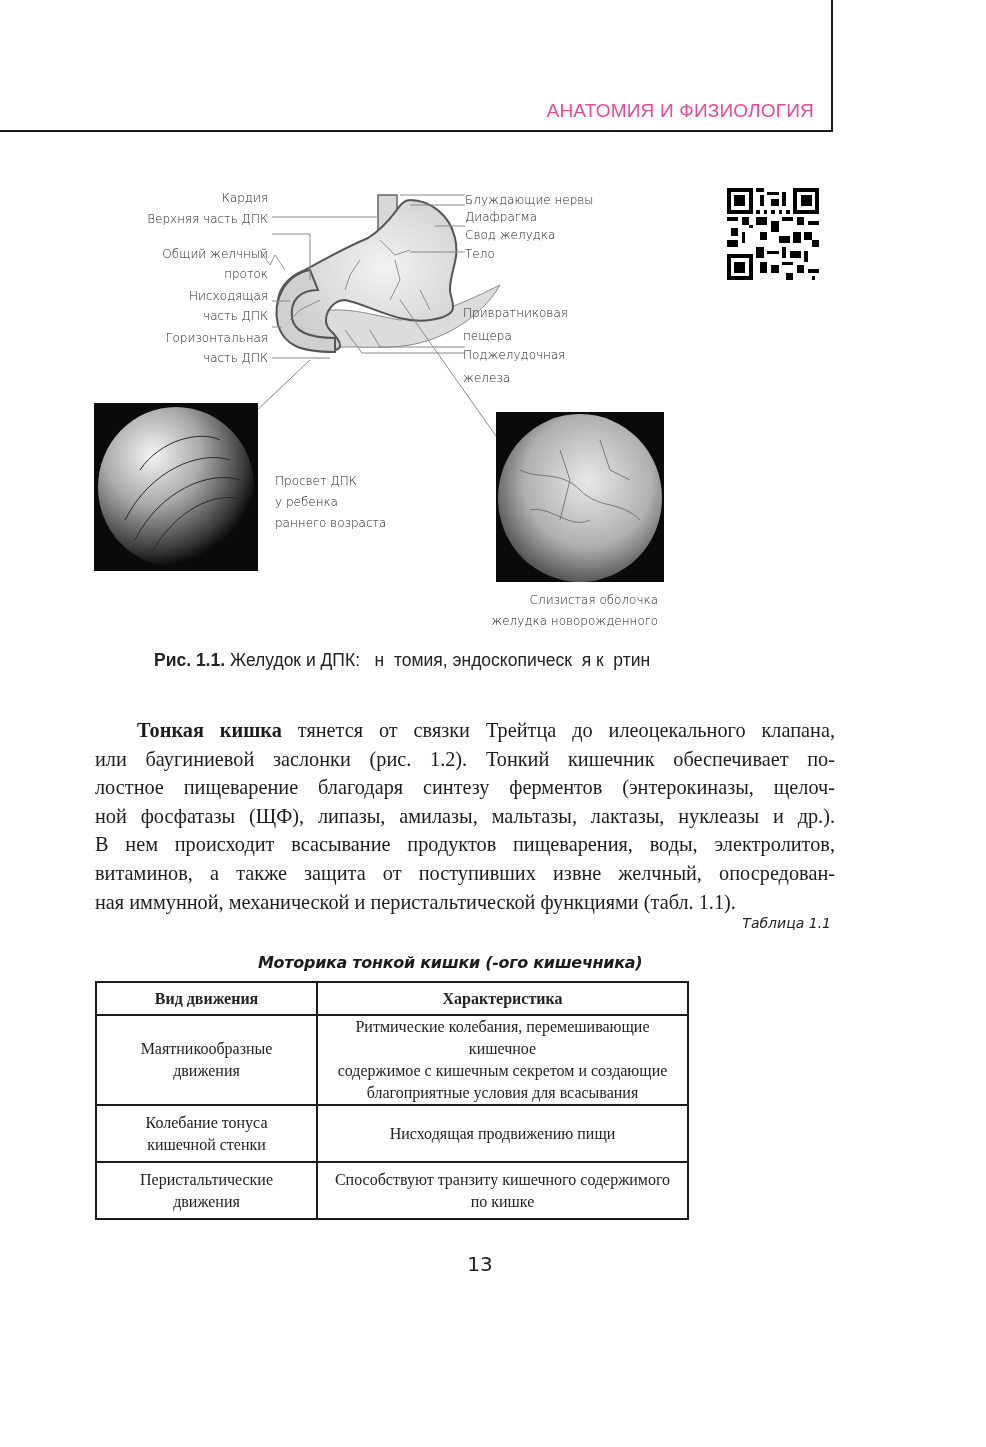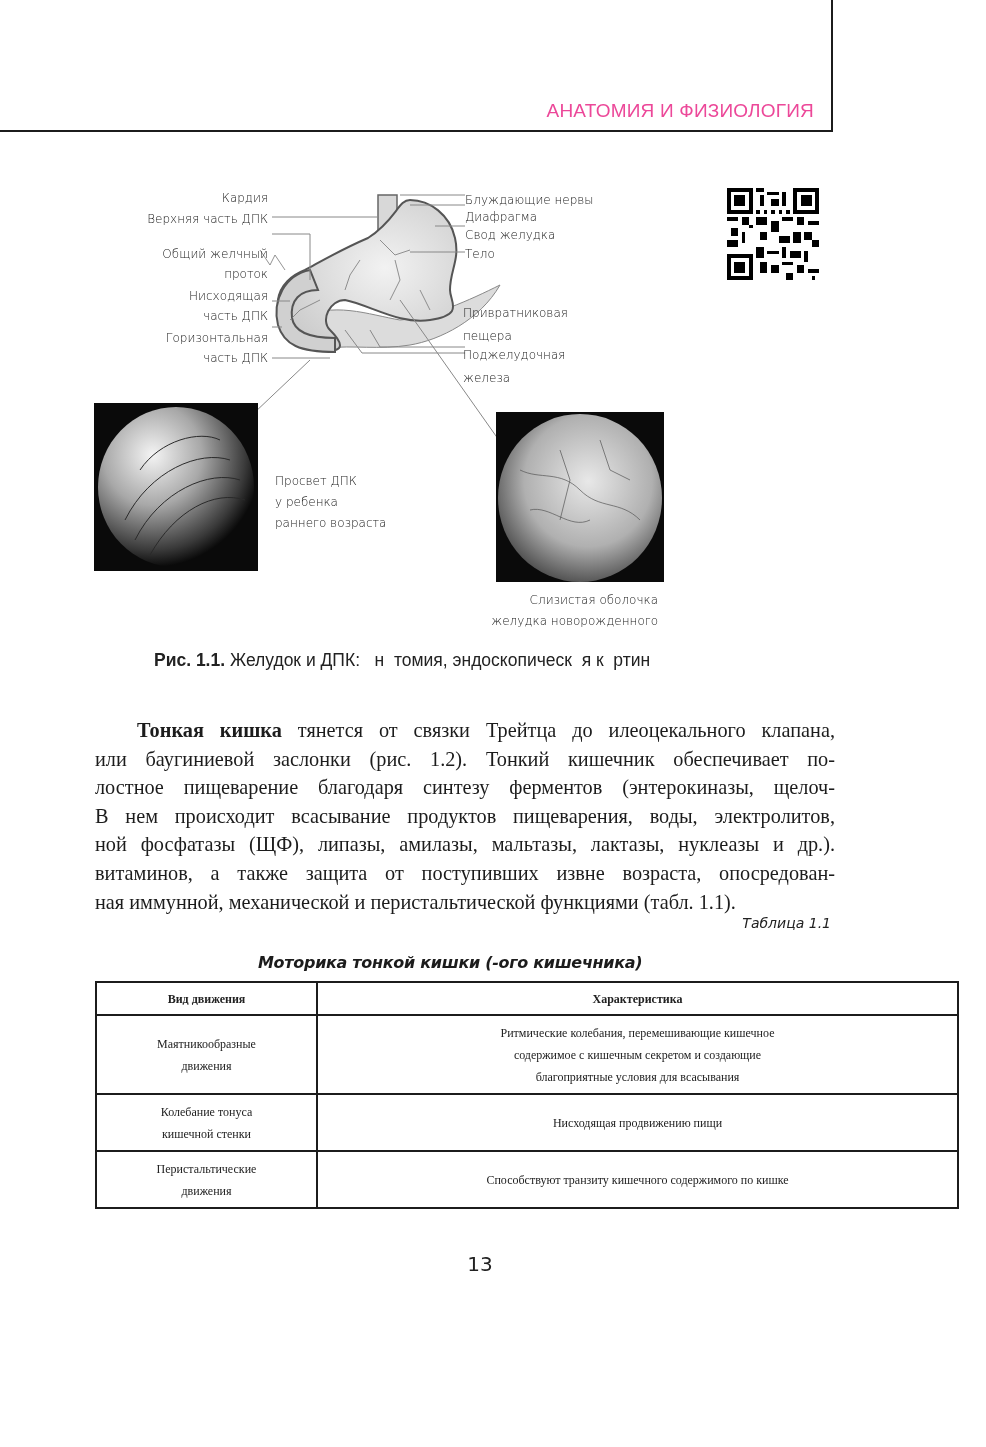--- a/index.html
+++ b/index.html
@@ -208,8 +208,8 @@
   <span class="line first"><b>Тонкая кишка</b><span> тянется от связки Трейтца до илеоцекального клапана,</span></span>
   <span class="line">или баугиниевой заслонки (рис. 1.2). Тонкий кишечник обеспечивает по-</span>
   <span class="line">лостное пищеварение благодаря синтезу ферментов (энтерокиназы, щелоч-</span>
+  <span class="line">ной фосфатазы (ЩФ), липазы, амилазы, мальтазы, лактазы, нуклеазы и др.).</span>
   <span class="line">В нем происходит всасывание продуктов пищеварения, воды, электролитов,</span>
-  <span class="line">ной фосфатазы (ЩФ), липазы, амилазы, мальтазы, лактазы, нуклеазы и др.).</span>
   <span class="line">витаминов, а также защита от поступивших извне возраста, опосредован-</span>
   <span class="line last">ная иммунной, механической и перистальтической функциями (табл. 1.1).</span>
 </div>

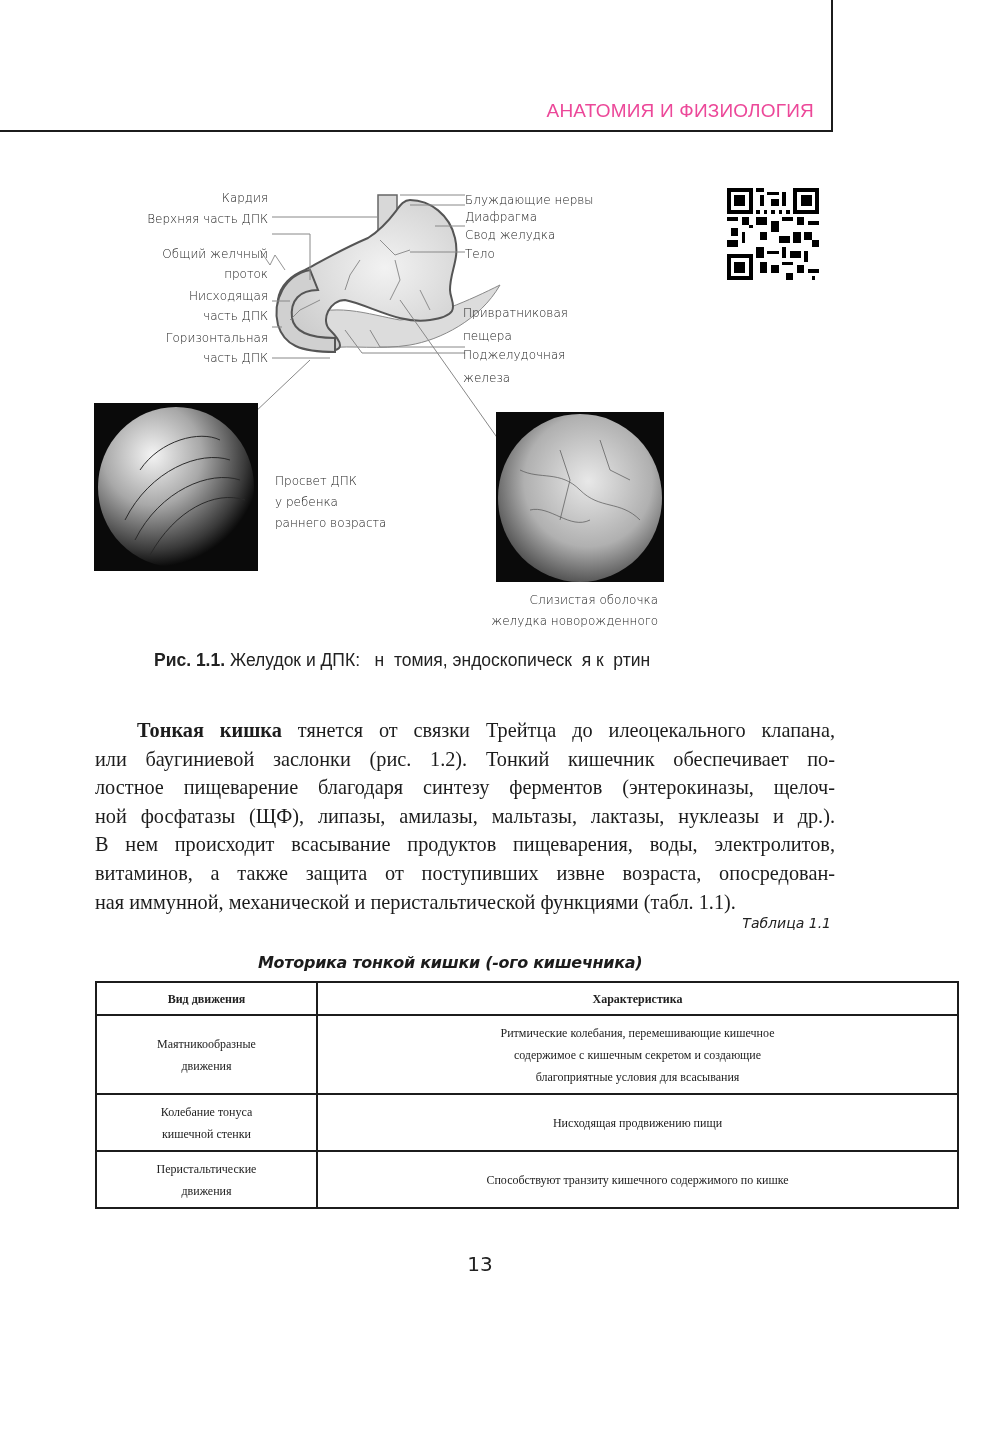--- a/index.html
+++ b/index.html
@@ -210,7 +210,7 @@
   <span class="line">лостное пищеварение благодаря синтезу ферментов (энтерокиназы, щелоч-</span>
   <span class="line">ной фосфатазы (ЩФ), липазы, амилазы, мальтазы, лактазы, нуклеазы и др.).</span>
   <span class="line">В нем происходит всасывание продуктов пищеварения, воды, электролитов,</span>
-  <span class="line">витаминов, а также защита от поступивших извне возраста, опосредован-</span>
+  <span class="line">витаминов, а также защита от поступивших извне желчный, опосредован-</span>
   <span class="line last">ная иммунной, механической и перистальтической функциями (табл. 1.1).</span>
 </div>
 

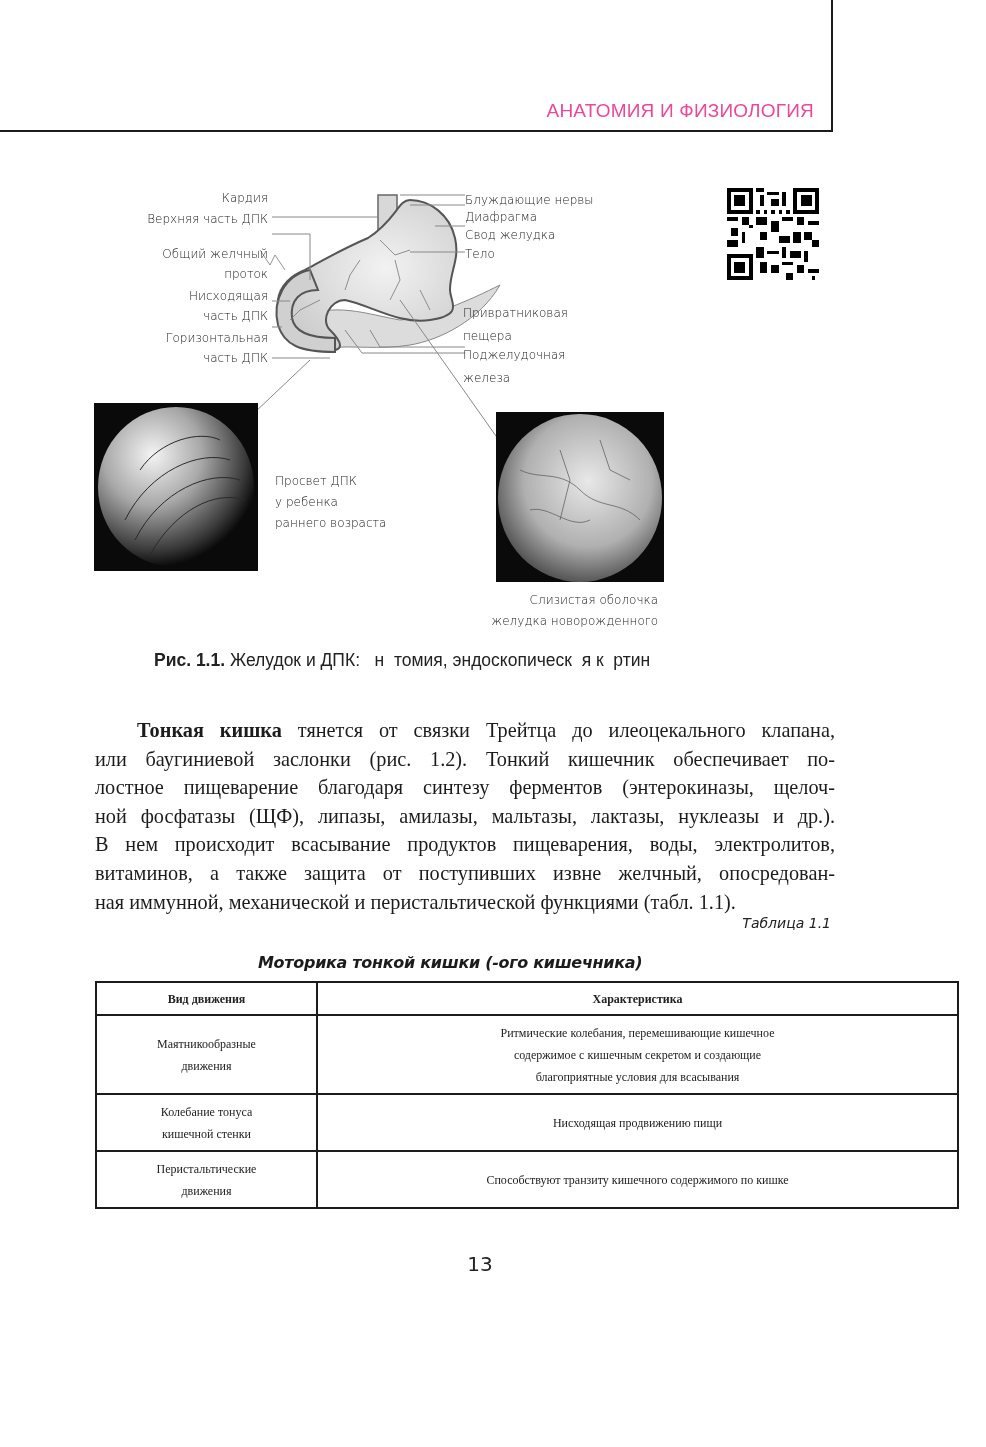--- a/index.html
+++ b/index.html
@@ -24,7 +24,7 @@
   .table-num { position: absolute; right: 155px; top: 915px; font-family: "DejaVu Sans", sans-serif; font-style: italic; font-size: 14px; color: #222; }
   .table-title { position: absolute; left: 258px; top: 953px; font-family: "DejaVu Sans", sans-serif; font-style: italic; font-weight: bold; font-size: 16px; color: #1c1c1c; letter-spacing: -0.3px; }
 
-  table.data { position: absolute; left: 95px; top: 981px; width: 864px; border-collapse: collapse; font-family: "Liberation Serif", serif; font-size: 12px; color: #222; }
+  table.data { position: absolute; left: 95px; top: 981px; width: 594px; border-collapse: collapse; font-family: "Liberation Serif", serif; font-size: 16px; color: #222; }
   table.data td, table.data th { border: 2px solid #1c1c1c; text-align: center; vertical-align: middle; line-height: 22px; padding: 0 8px; }
   table.data th { font-weight: bold; height: 31px; }
   table.data td.c1 { width: 203px; }

